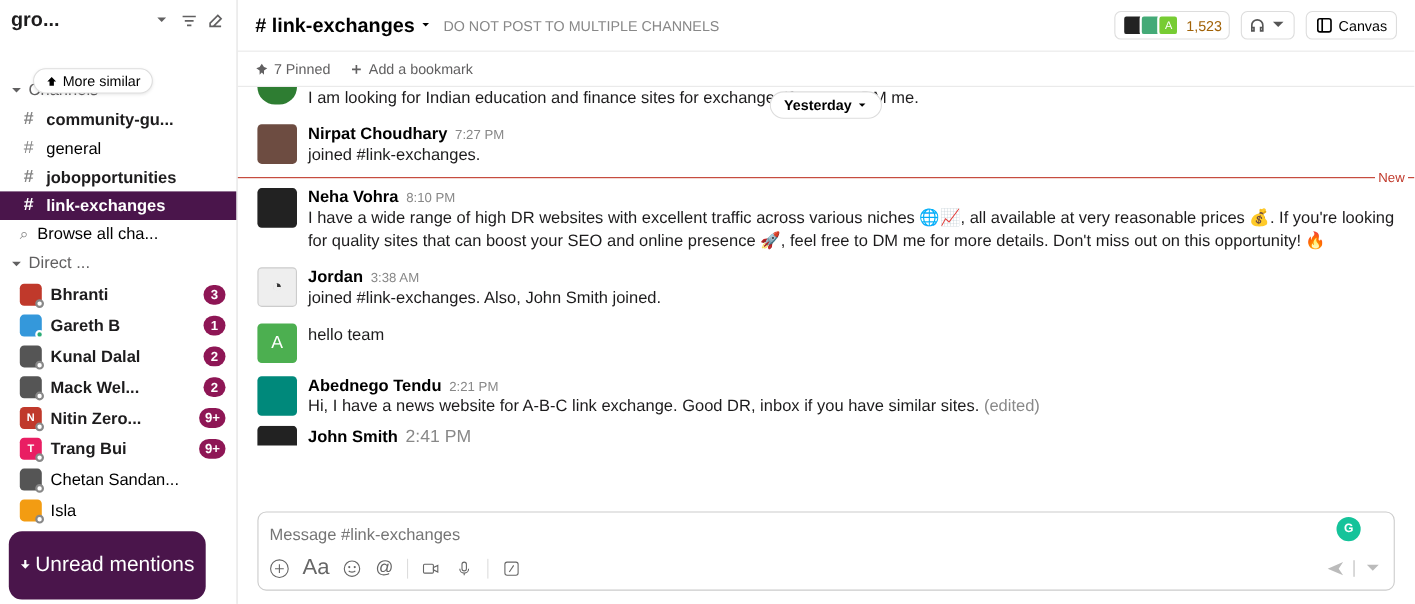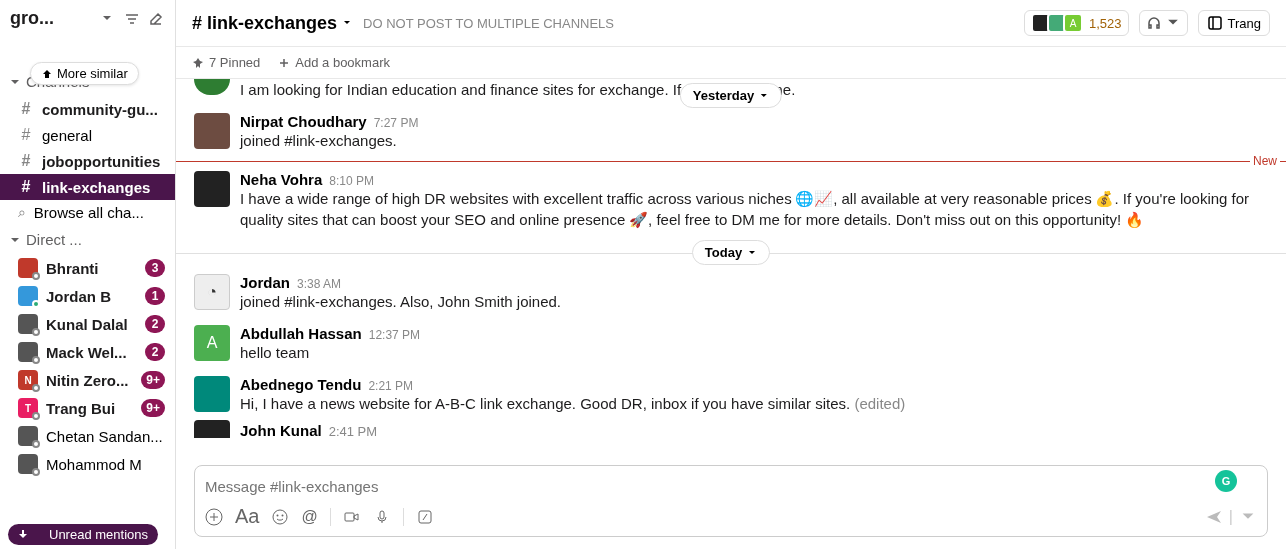--- a/index.html
+++ b/index.html
@@ -4,7 +4,7 @@
 <style>
 *{margin:0;padding:0;box-sizing:border-box;font-family:-apple-system,BlinkMacSystemFont,"Segoe UI",Helvetica,Arial,sans-serif}
 body{display:flex;height:549px;width:1286px;overflow:hidden;background:#fff}
-.sidebar{width:176px;background:#fff;border-right:1px solid #e0e0e0;display:flex;flex-direction:column;font-size:15px;overflow:hidden;position:relative}
+.sidebar{width:216px;background:#fff;border-right:1px solid #e0e0e0;display:flex;flex-direction:column;font-size:15px;overflow:hidden;position:relative}
 .sb-head{display:flex;align-items:center;padding:8px 10px;gap:6px}
 .sb-title{font-weight:900;font-size:18px;color:#1d1c1d;flex:1;white-space:nowrap;overflow:hidden;text-overflow:ellipsis}
 .sb-ic{width:18px;height:18px;display:flex;align-items:center;justify-content:center;color:#616061}

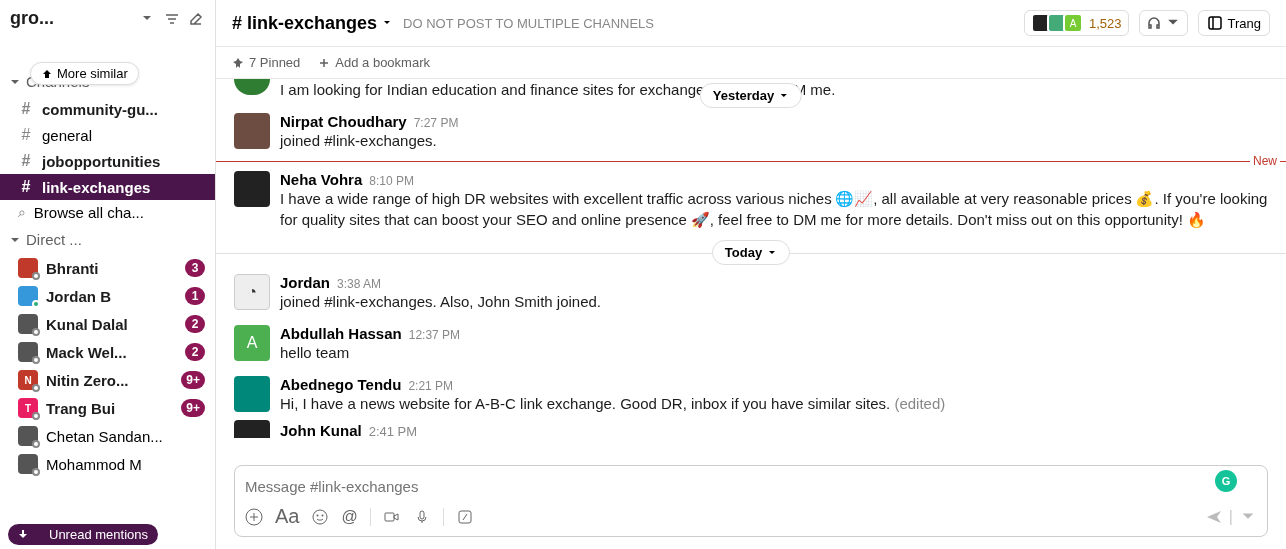--- a/index.html
+++ b/index.html
@@ -239,7 +239,7 @@
             <rect x="2" y="2" width="12" height="12" rx="2" fill="none" stroke="currentColor" stroke-width="1.5"></rect>
             <path stroke="currentColor" stroke-width="1.5" d="M6 2v12"></path>
           </svg>
-        <span>Trang</span>
+        <span>Canvas</span>
       </div>
     </div>
   </div>

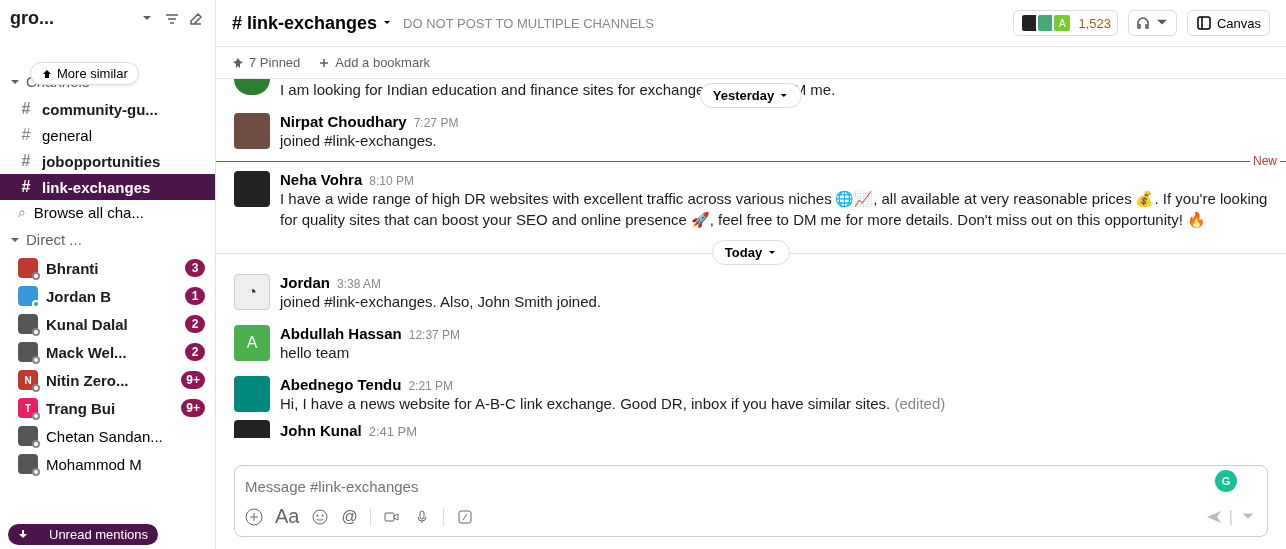--- a/index.html
+++ b/index.html
@@ -302,14 +302,6 @@
       </div>
     </div>
 
-    <div class="divider">
-      <div class="div-pill">
-        <span>Today</span>
-        <svg viewBox="0 0 10 10">
-            <path fill="currentColor" d="M2 3l3 3 3-3z"></path>
-          </svg>
-      </div>
-    </div>
 
     <div class="msg">
       <div class="av dark" style="background:#eee;border:1px solid #ccc;color:#333">◔</div>

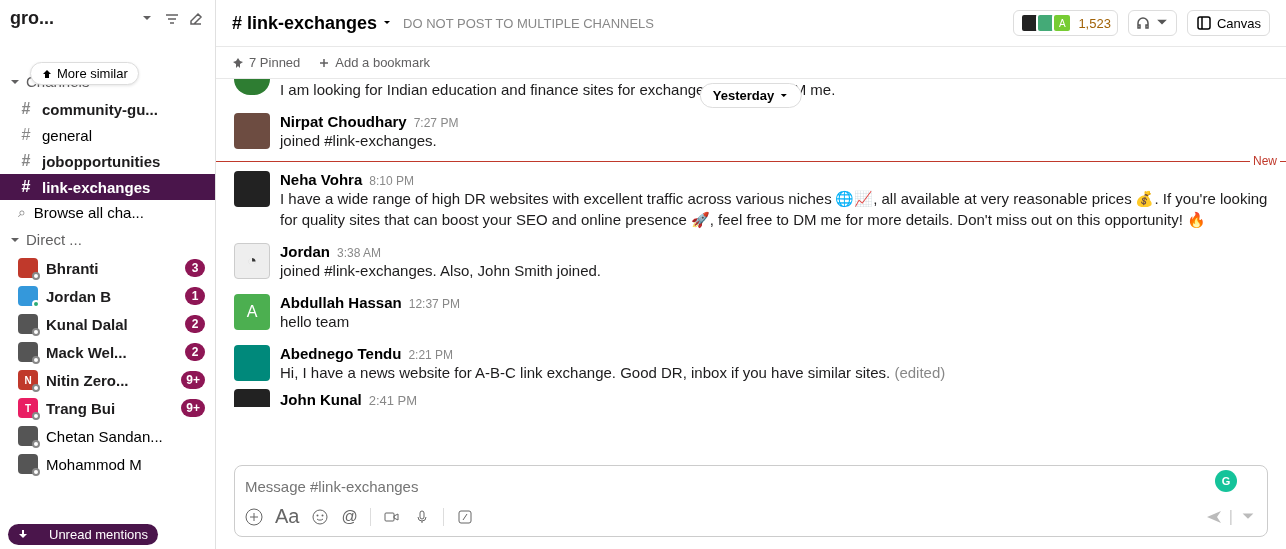--- a/index.html
+++ b/index.html
@@ -158,7 +158,7 @@
         <span class="av blue">
           <span class="pres"></span>
         </span>
-        <span class="txt">Jordan B</span>
+        <span class="txt">Gareth B</span>
         <span class="badge">1</span>
       </div>
       <div class="sb-item bold">

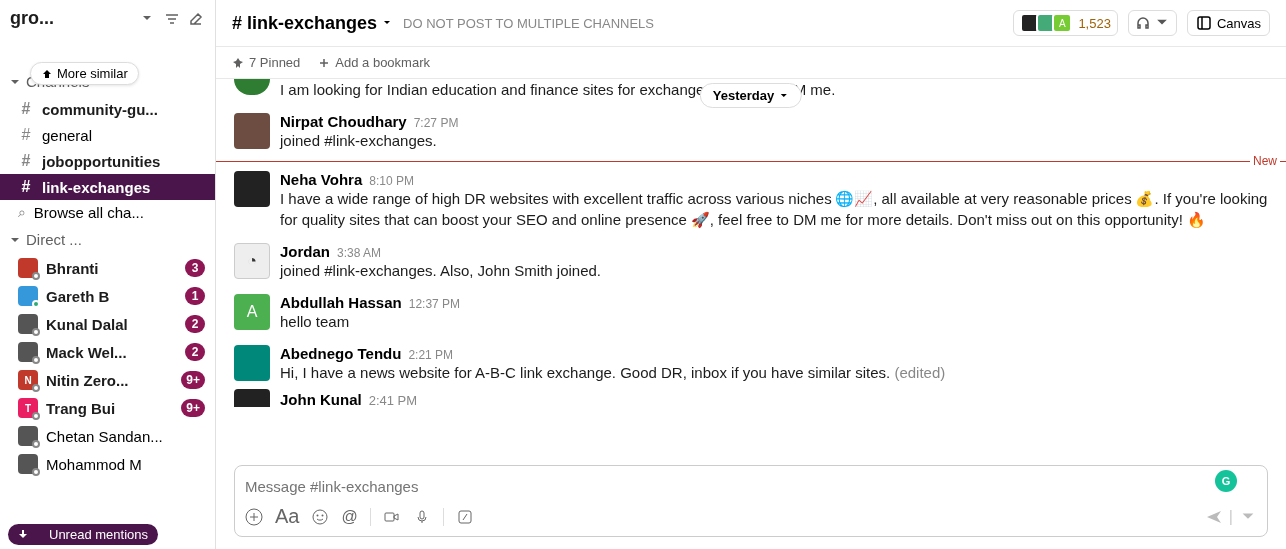--- a/index.html
+++ b/index.html
@@ -317,10 +317,6 @@
     <div class="msg">
       <div class="av lgreen">A</div>
       <div class="body">
-        <div class="hdr">
-            <span class="nm">Abdullah Hassan</span>
-            <span class="tm">12:37 PM</span>
-          </div>
         <div class="txt">hello team</div>
       </div>
     </div>

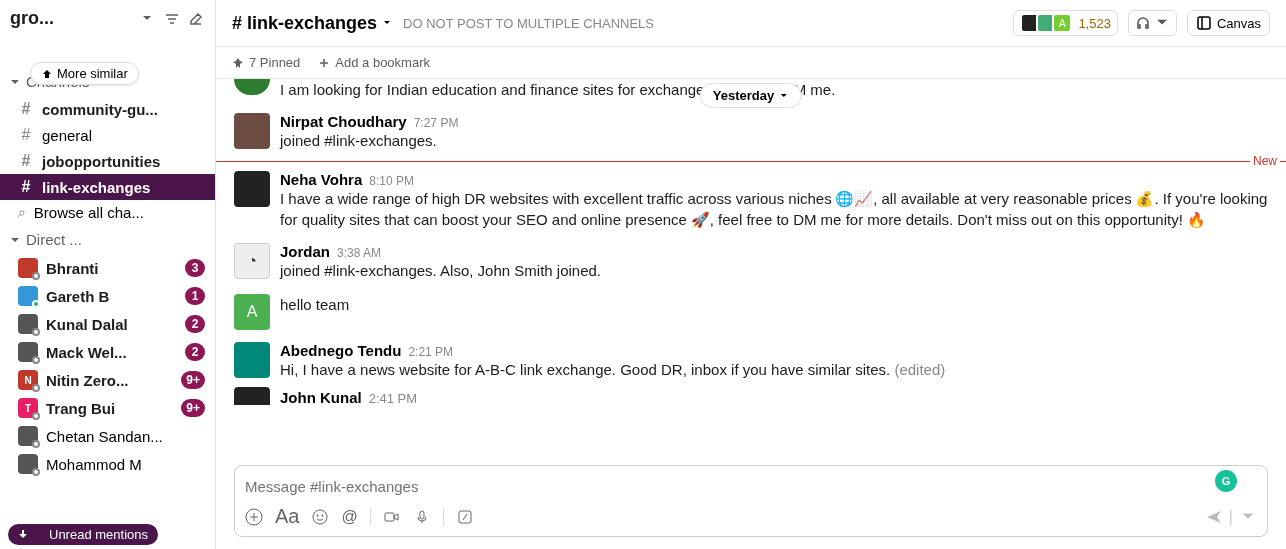--- a/index.html
+++ b/index.html
@@ -335,7 +335,7 @@
     <div class="msg-trunc">
       <div class="av"></div>
       <div class="hdr">
-          <span class="nm">John Kunal</span>
+          <span class="nm">John Smith</span>
           <span class="tm">2:41 PM</span>
         </div>
     </div>

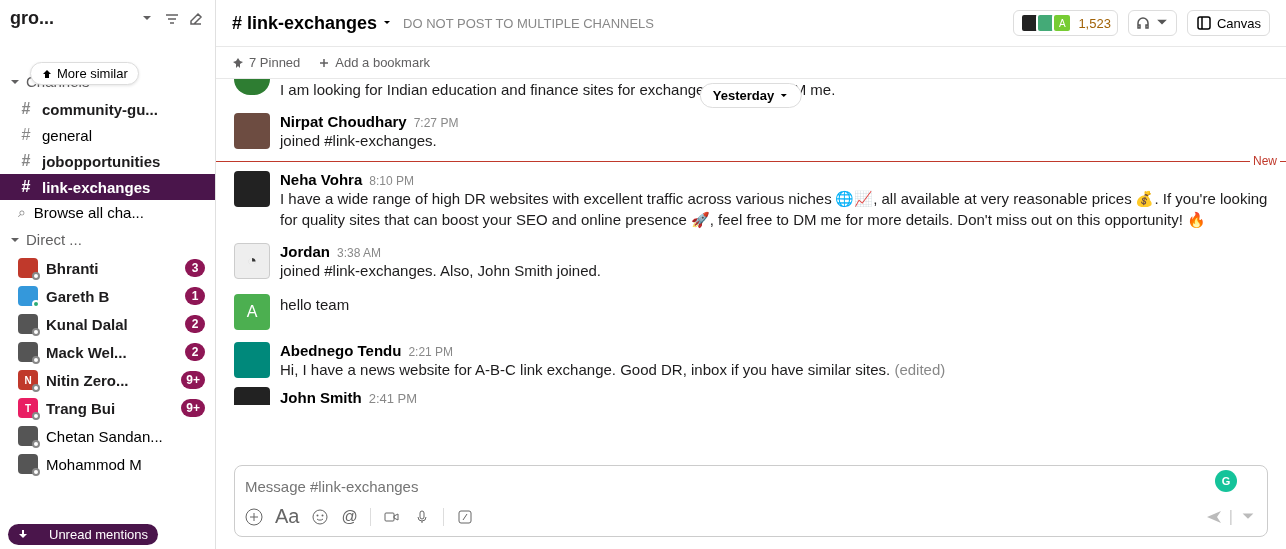--- a/index.html
+++ b/index.html
@@ -82,7 +82,7 @@
 .msg-trunc .av{width:36px;height:36px;border-radius:4px;background:#222;flex-shrink:0}
 .msg-trunc .hdr{display:flex;align-items:baseline;gap:7px;padding-top:2px}
 .msg-trunc .nm{font-weight:900;font-size:15px}
-.msg-trunc .tm{font-size:13px;color:#888}
+.msg-trunc .tm{font-size:16px;color:#888}
 .chev{display:inline-block}
 </style>
 </head>

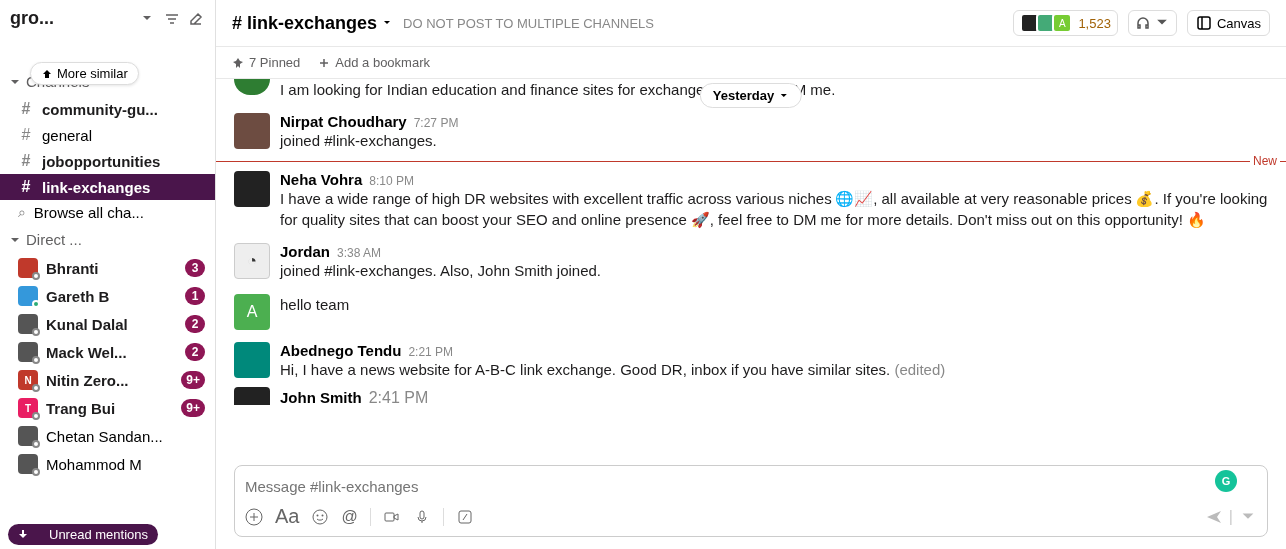--- a/index.html
+++ b/index.html
@@ -192,6 +192,12 @@
         <span class="txt">Chetan Sandan...</span>
       </div>
       <div class="sb-item">
+        <span class="av yellow">
+          <span class="pres off"></span>
+        </span>
+        <span class="txt">Isla</span>
+      </div>
+      <div class="sb-item">
         <span class="av dark">
           <span class="pres off"></span>
         </span>

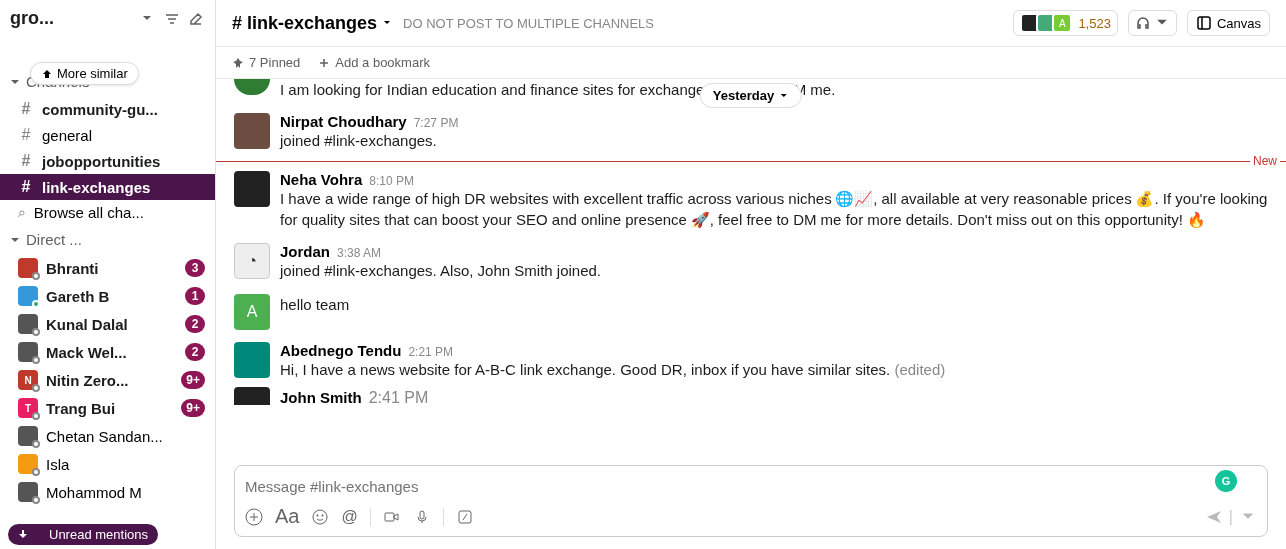--- a/index.html
+++ b/index.html
@@ -29,7 +29,7 @@
 .sb-item .av .pres.off{background:#fff;border:2px solid #888}
 .sb-item .lup{color:#868686;font-size:14px}
 .sb-foot{margin-top:auto;padding:4px 8px}
-.sb-foot-pill{background:#4a154b;color:#fff;border-radius:12px;padding:3px 10px;font-size:13px;display:inline-flex;align-items:center;gap:21px}
+.sb-foot-pill{background:#4a154b;color:#fff;border-radius:12px;padding:20px 10px;font-size:19px;display:inline-flex;align-items:center;gap:4px}
 .main{flex:1;display:flex;flex-direction:column;min-width:0}
 .mh{display:flex;align-items:center;padding:10px 16px;border-bottom:1px solid #e8e8e8;gap:10px}
 .mh-title{font-weight:900;font-size:18px;display:flex;align-items:center;gap:4px}

